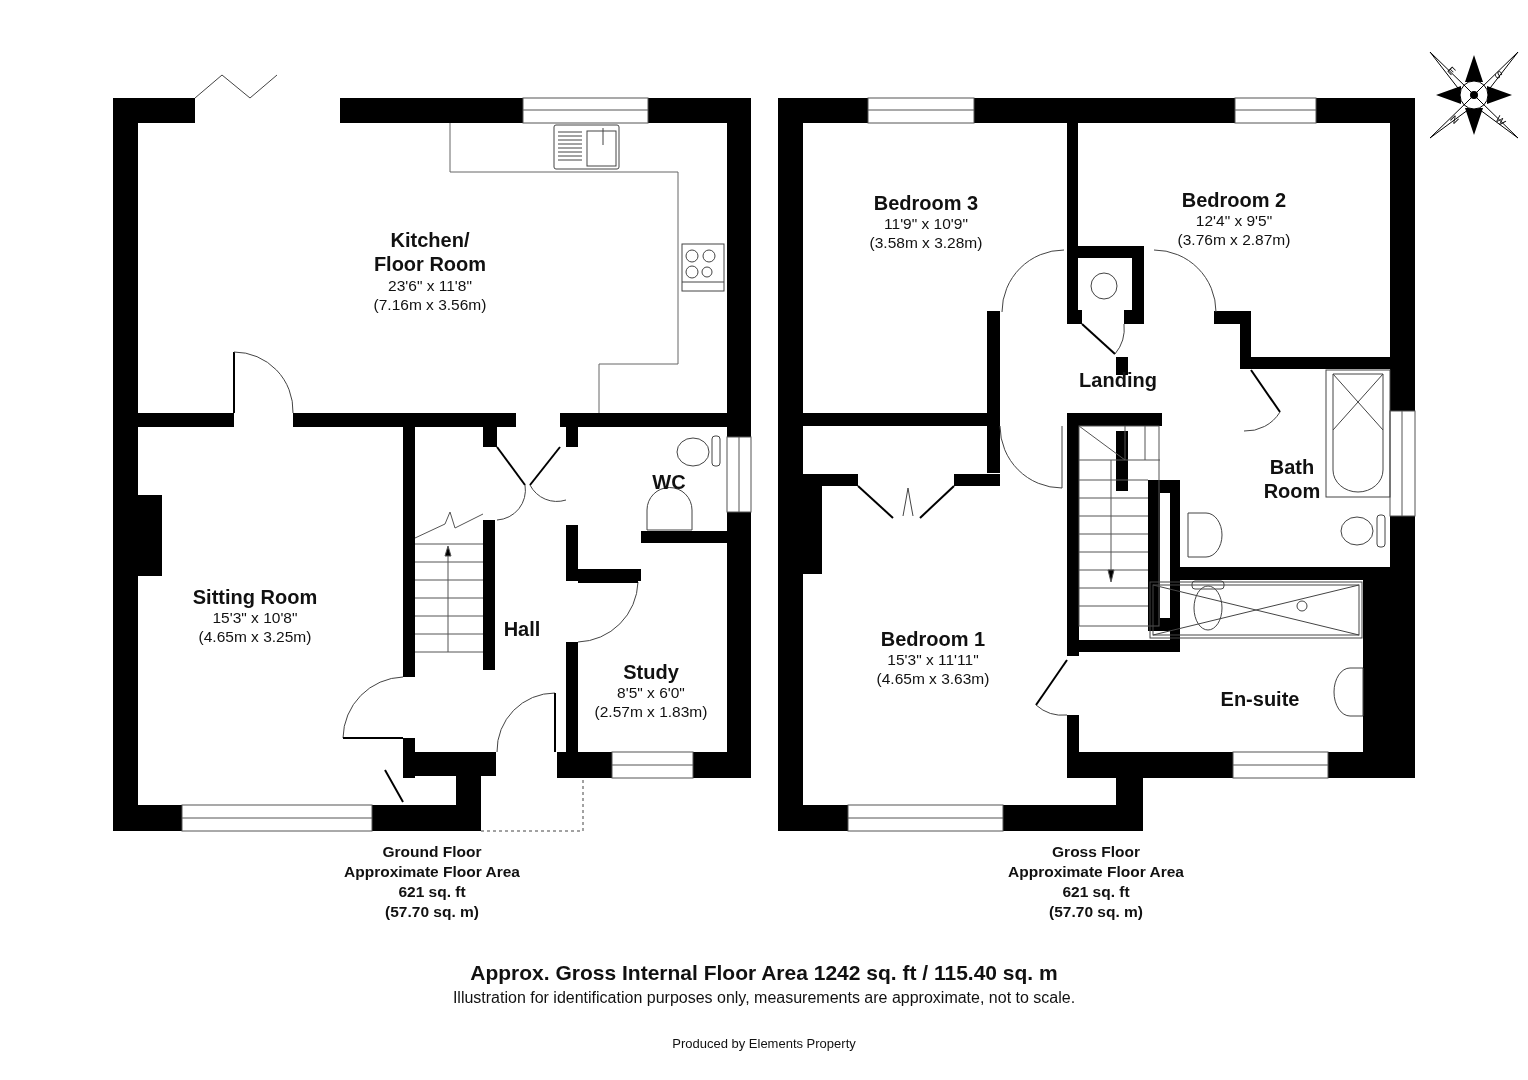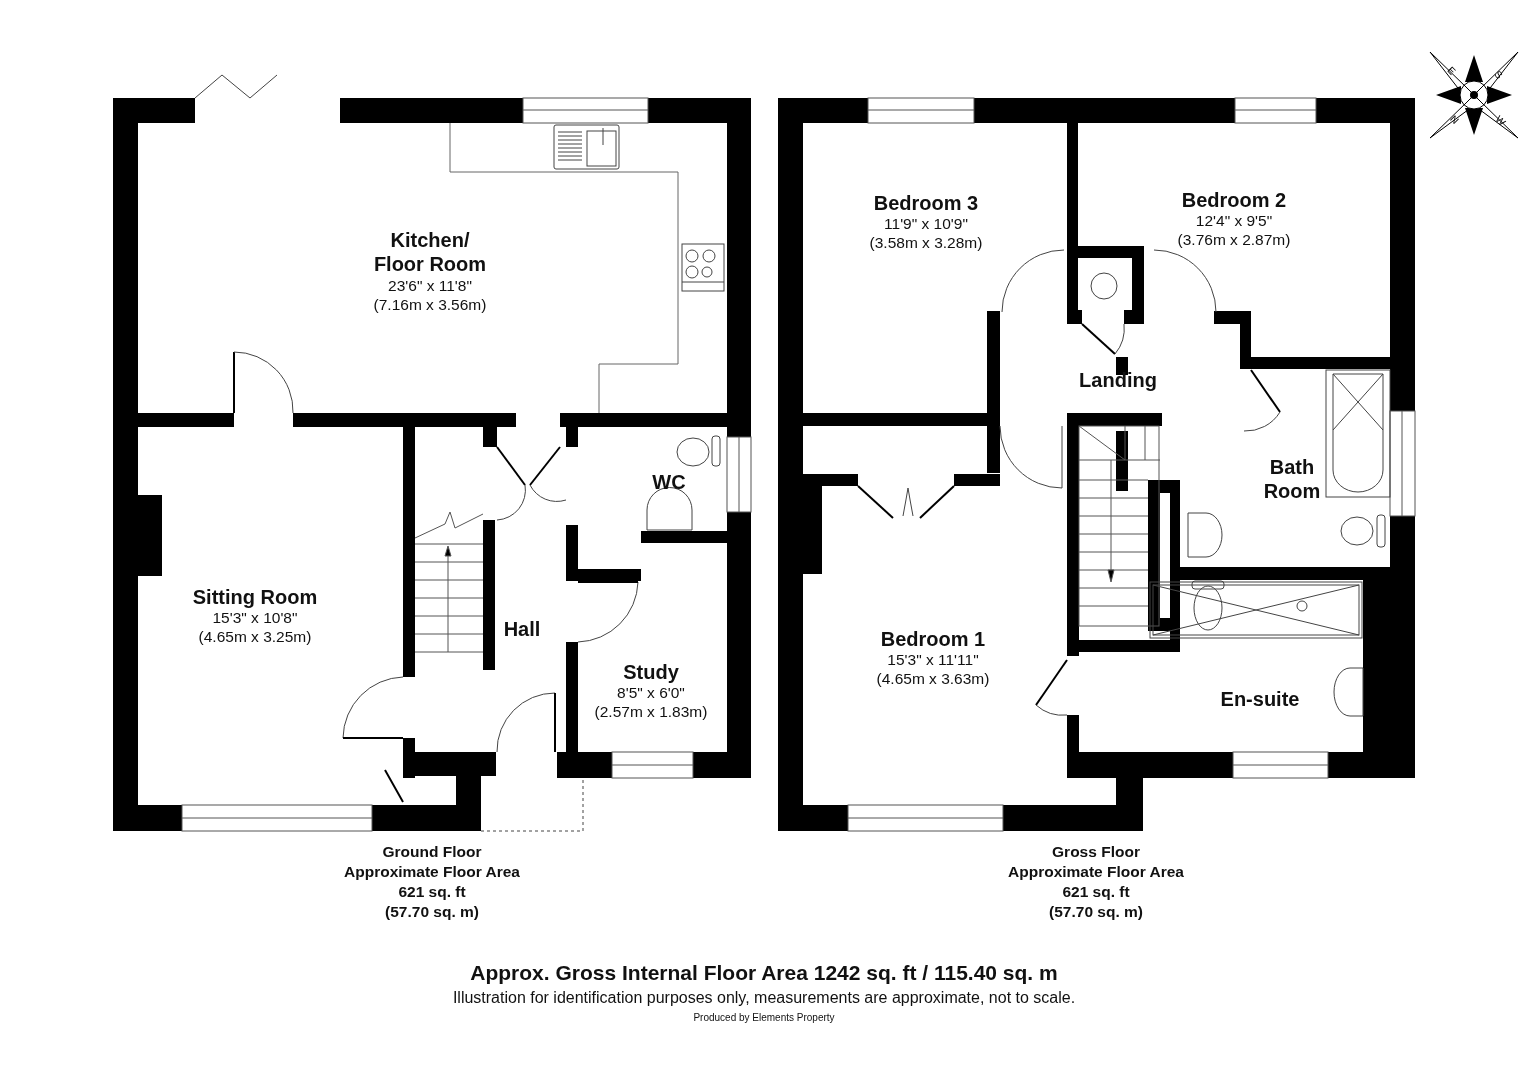--- a/index.html
+++ b/index.html
@@ -15,7 +15,7 @@
   .footer { position: absolute; left: 0; width: 100%; text-align: center; }
   .gross { top: 961px; font-size: 21px; font-weight: bold; }
   .disclaimer { top: 989px; font-size: 16px; }
-  .produced { top: 1012px; font-size: 10px; }
+  .produced { top: 1036px; font-size: 13px; }
 </style>
 </head>
 <body>

